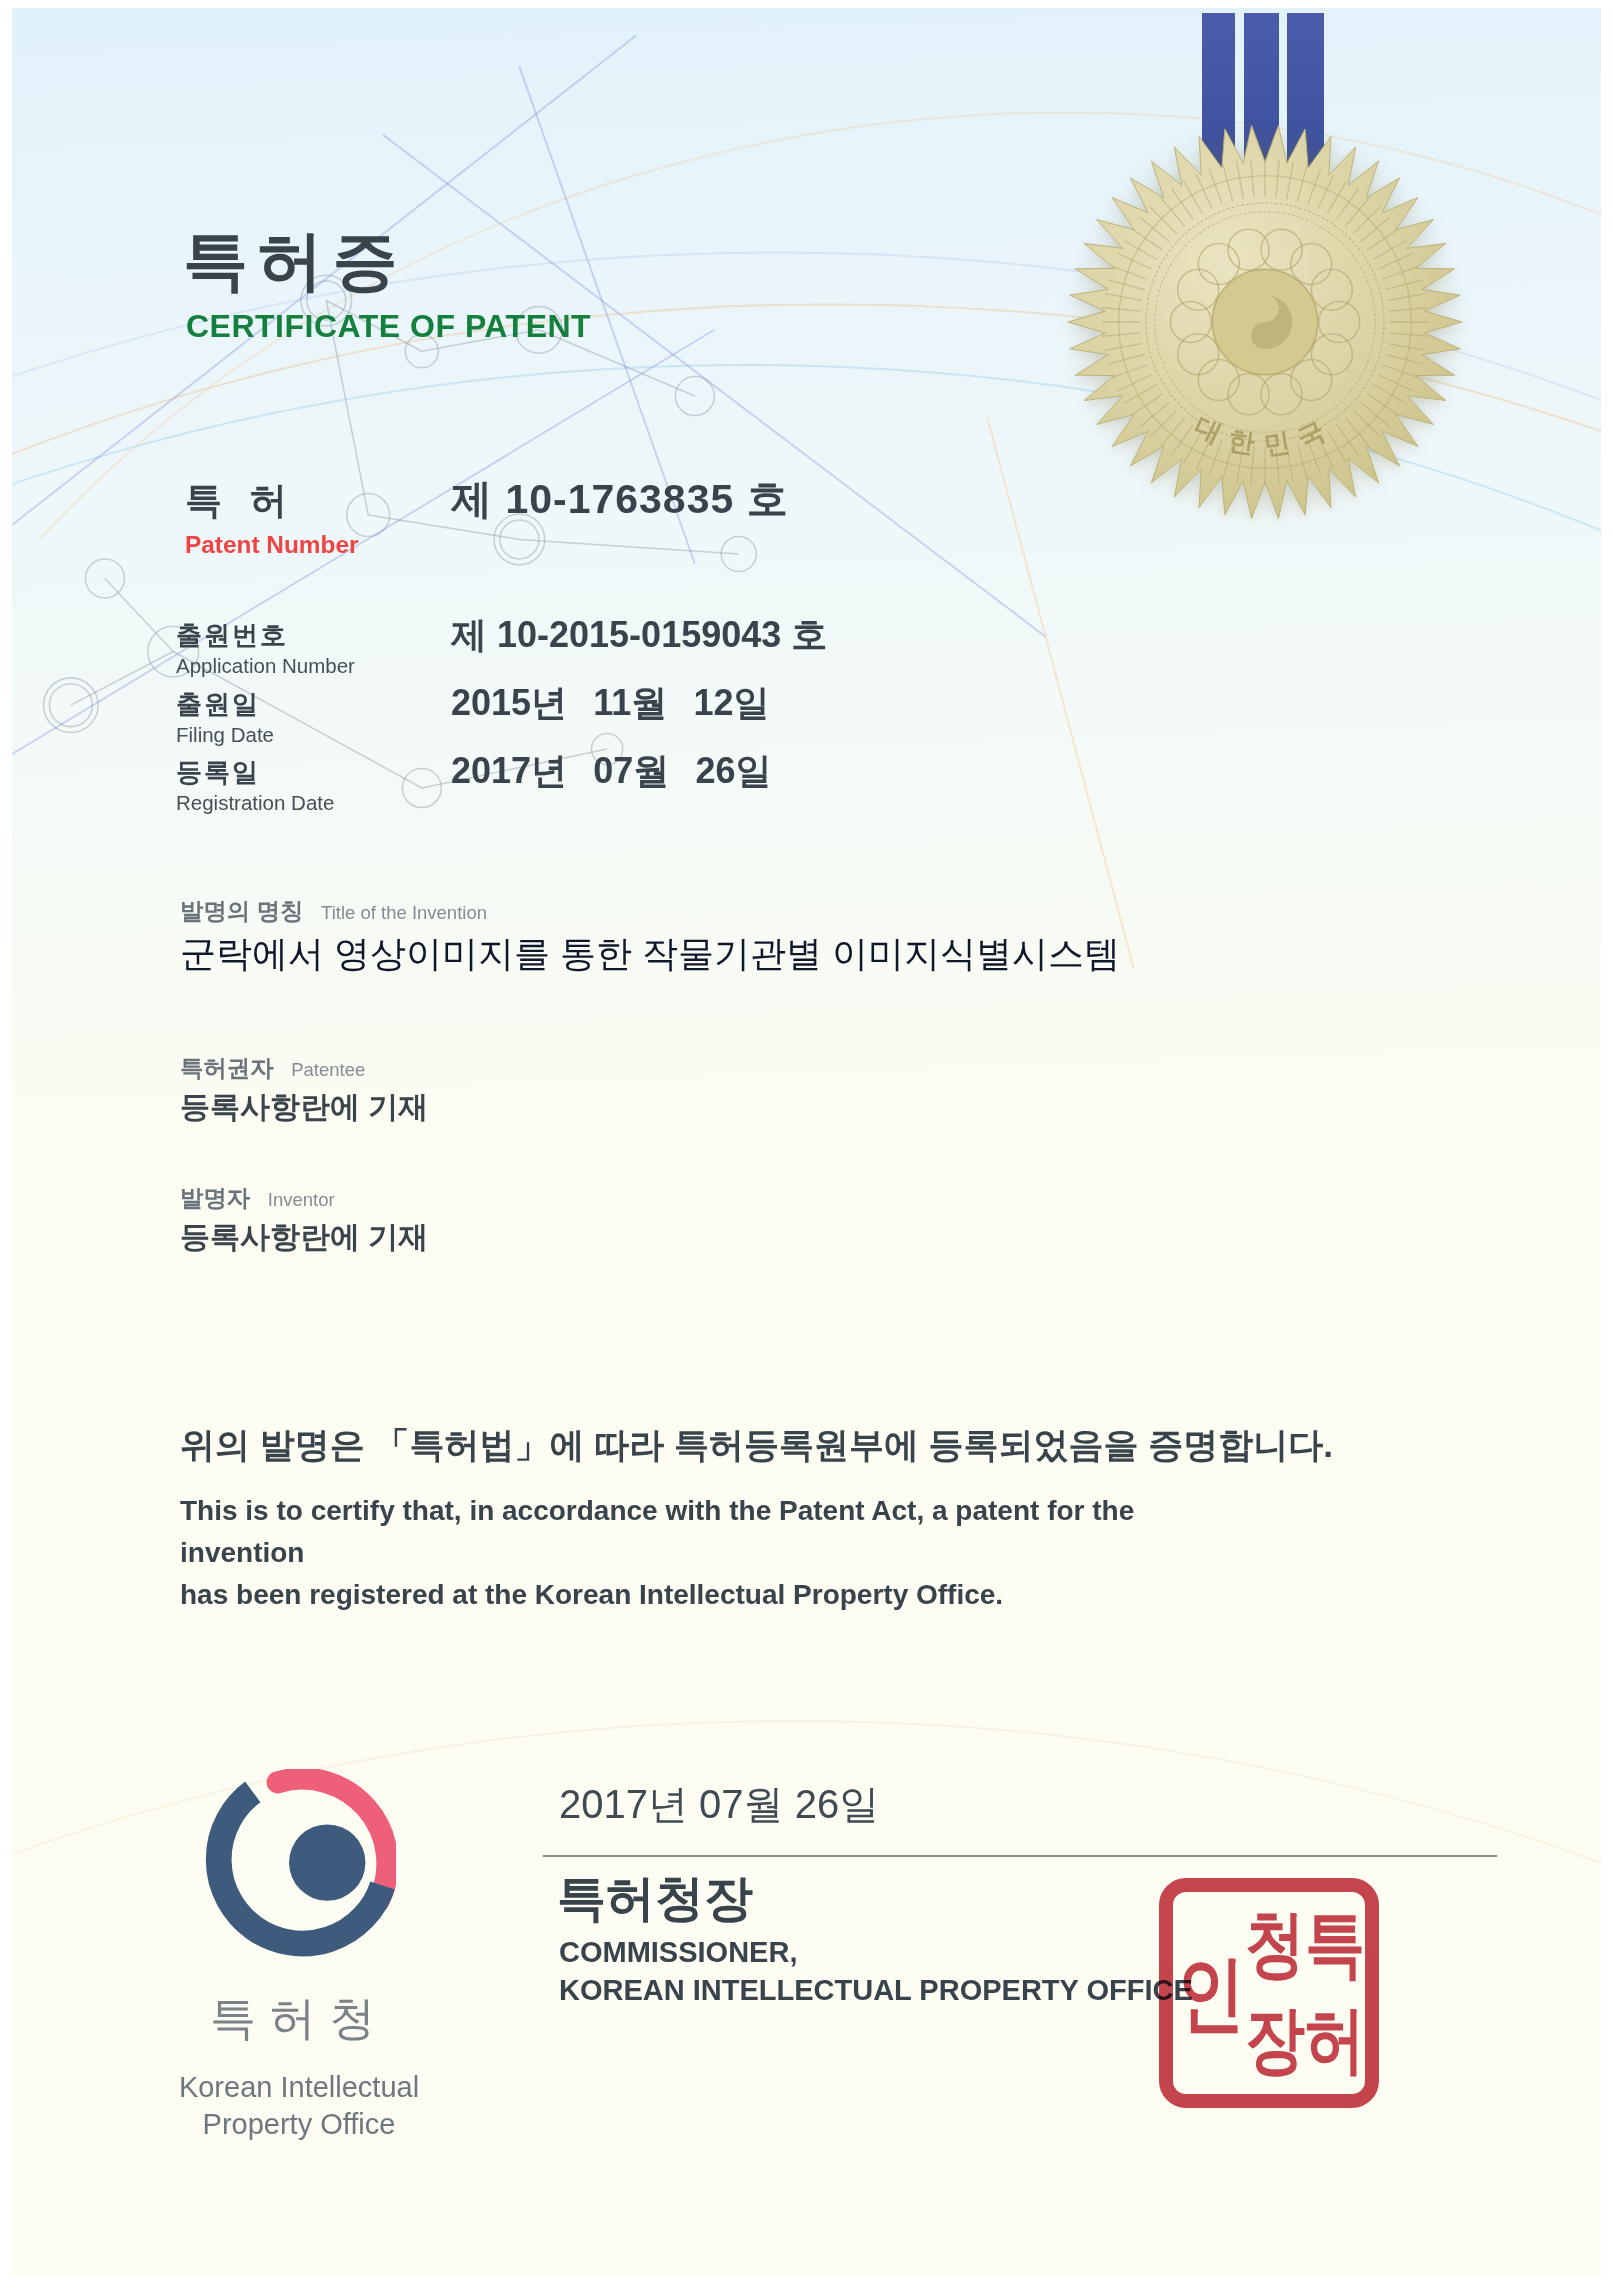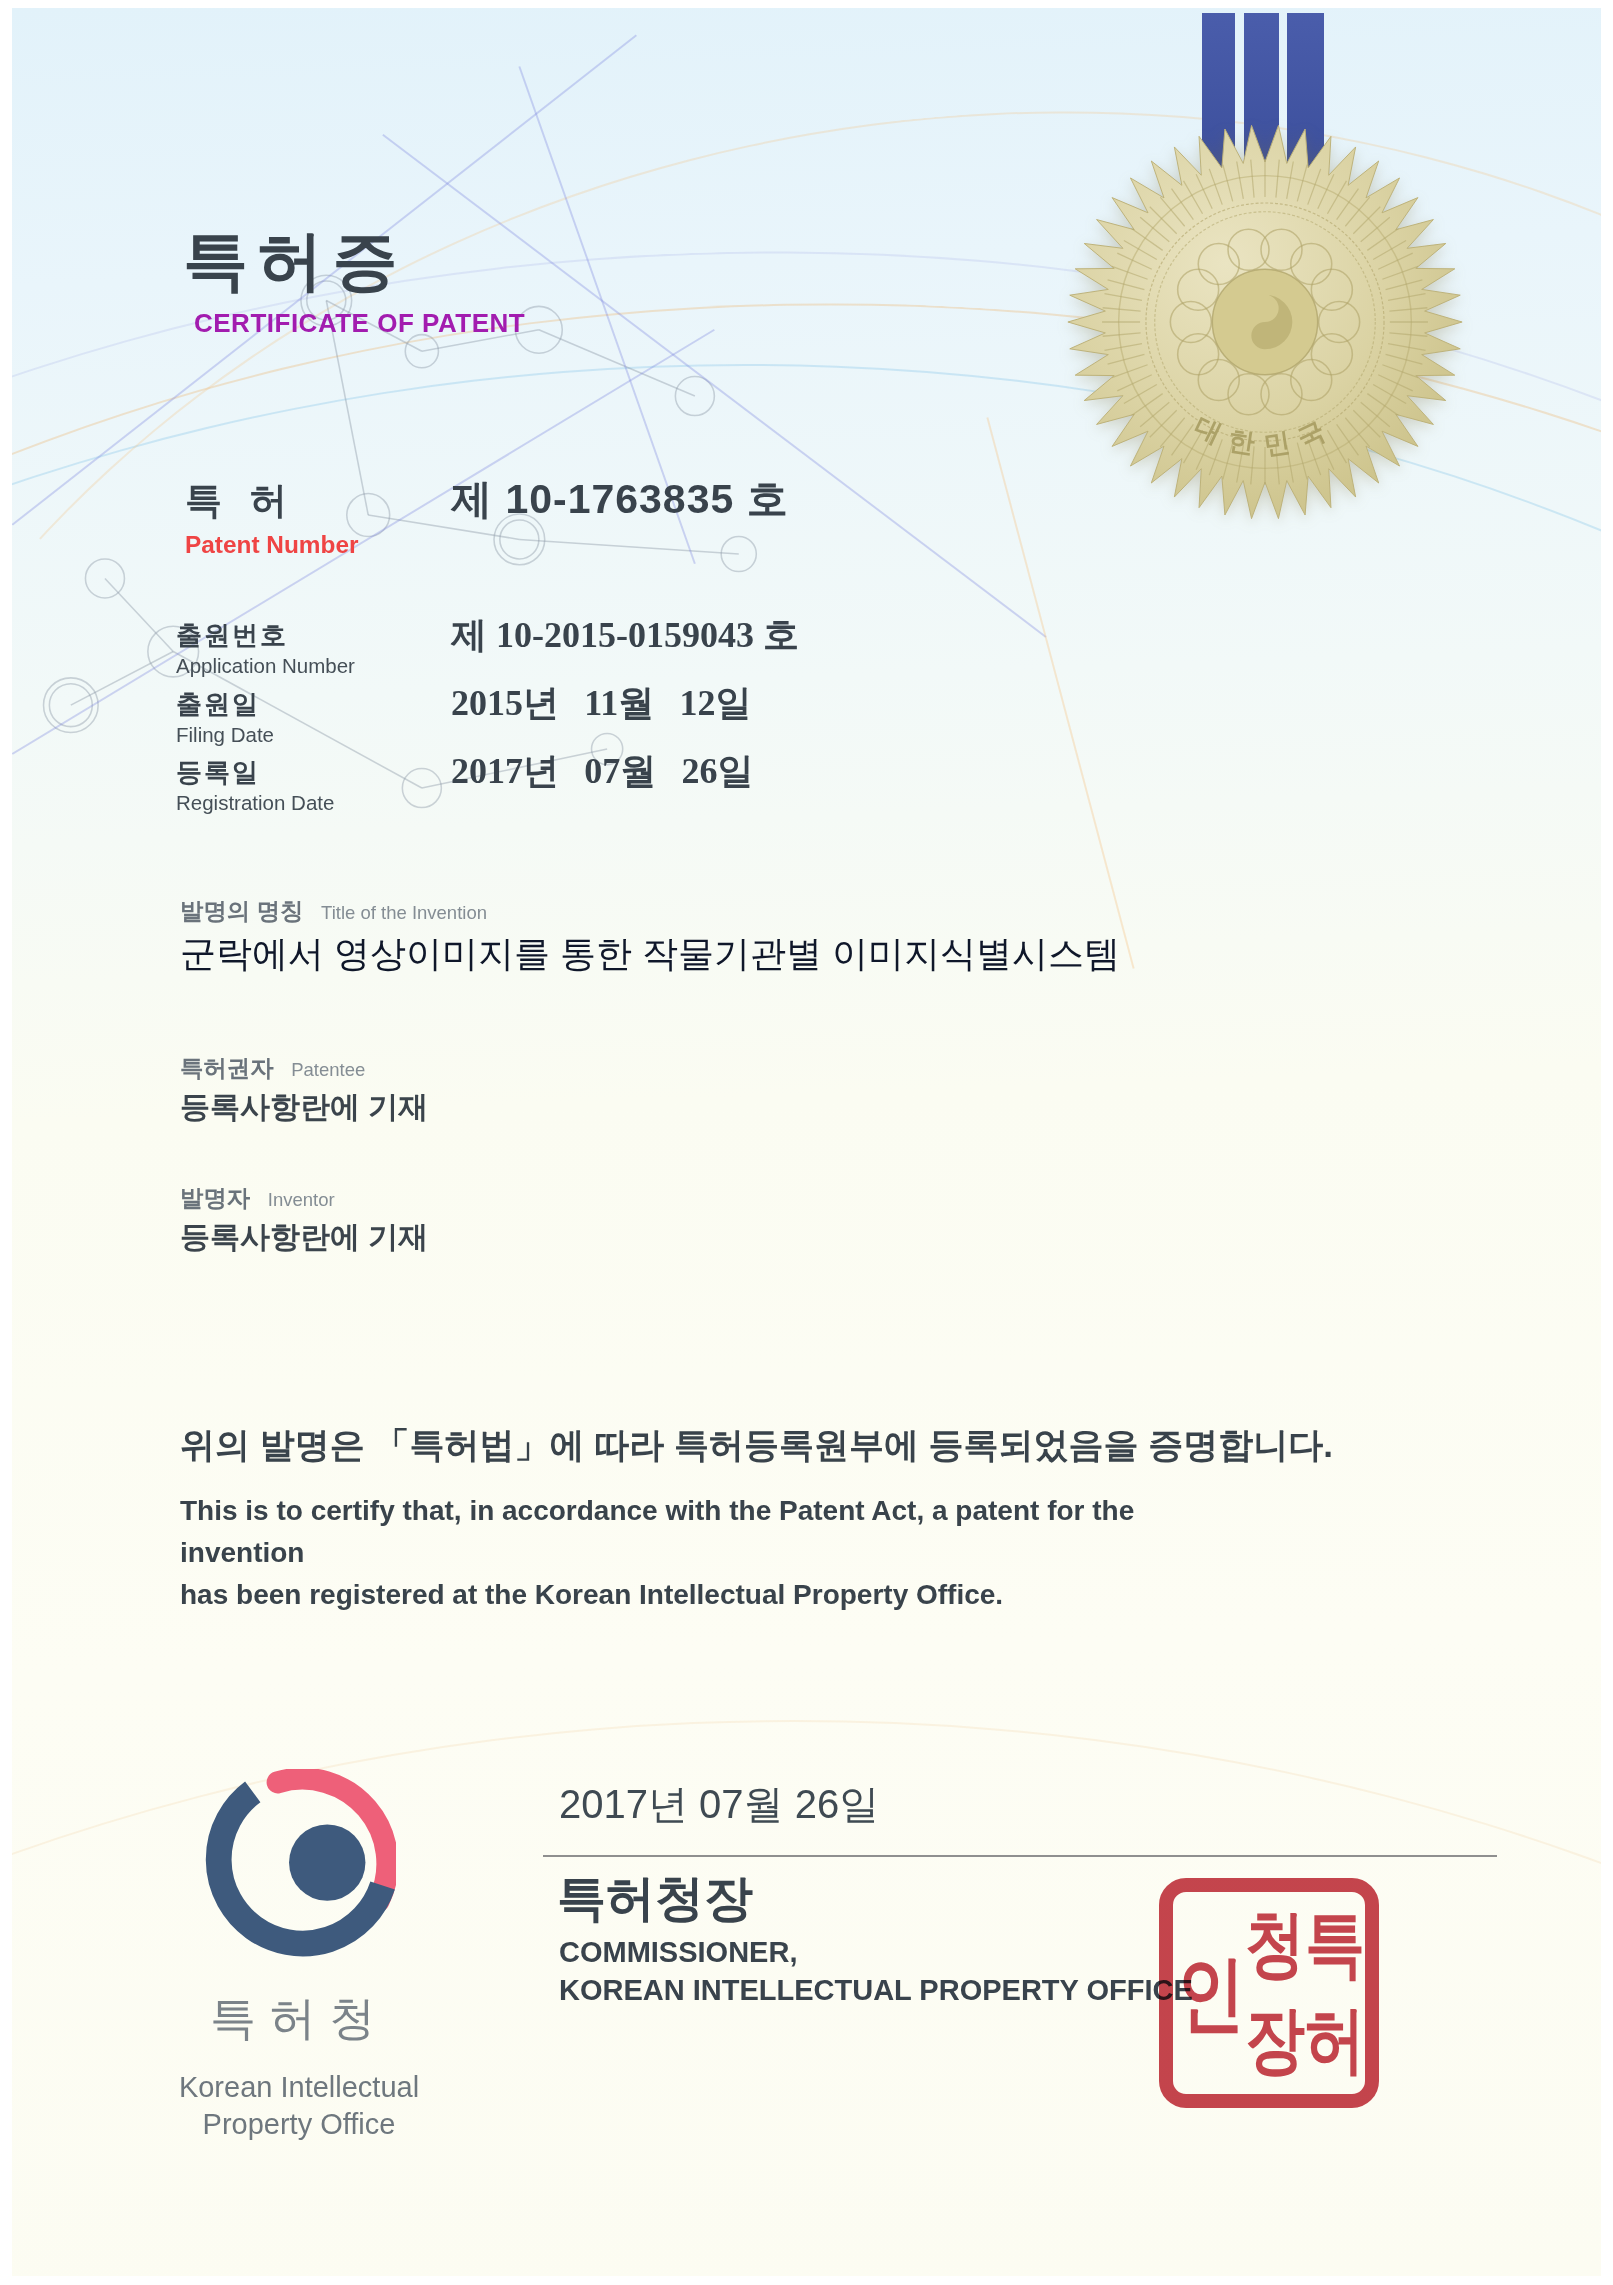--- a/index.html
+++ b/index.html
@@ -28,7 +28,7 @@
   
   .abs{position:absolute;z-index:5;white-space:nowrap;}
   .title-kr{left:183px;top:217px;font-size:65px;font-weight:700;letter-spacing:9.8px;color:#39434c;}
-  .title-en{left:186px;top:308px;font-size:26px;font-weight:700;letter-spacing:0.5px;color:#a21caf;margin-left:8px;}
+  .title-en{left:186px;top:308px;font-size:32px;font-weight:700;letter-spacing:0.5px;color:#15803d;}
   .f1-kr {left:185px;top:476px;font-size:37px;font-weight:700;letter-spacing:8.8px;}
   .f1-en {left:185px;top:531px;font-size:24.4px;font-weight:600;color:#ef4444;}
   .f1-val{left:451px;top:472px;font-size:41px;font-weight:700;letter-spacing:1px;}

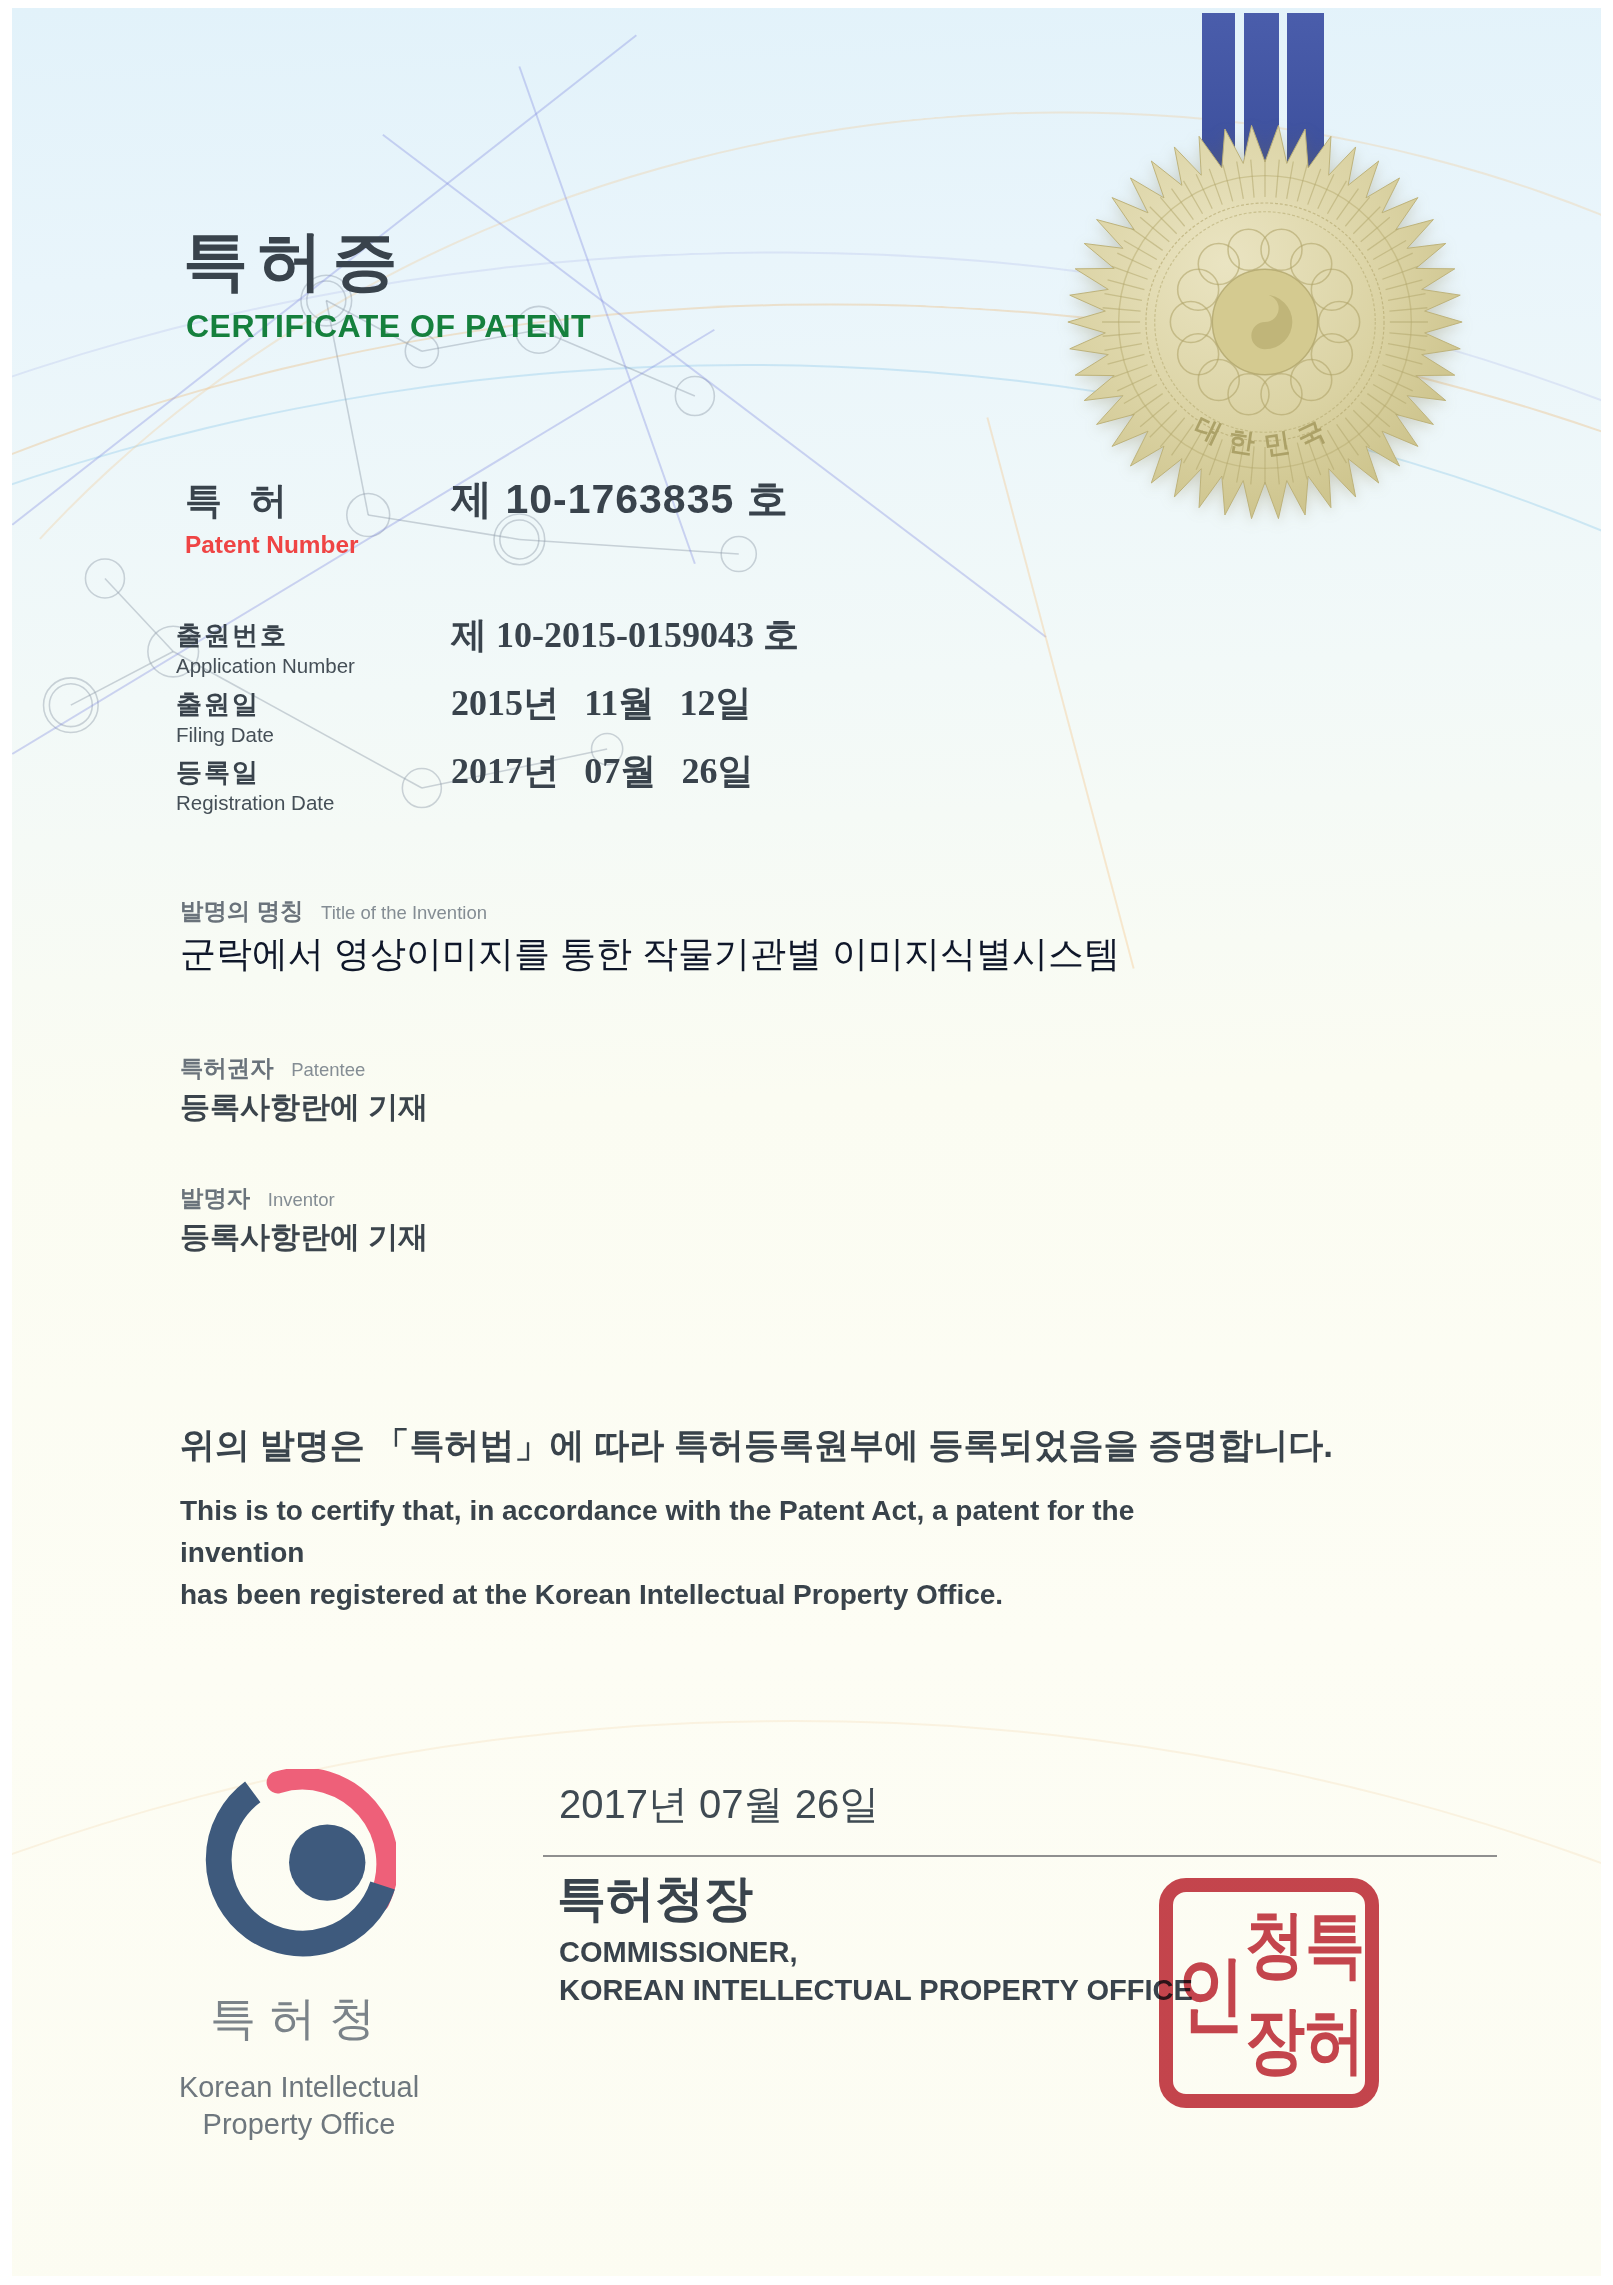--- a/index.html
+++ b/index.html
@@ -34,7 +34,7 @@
   .f1-val{left:451px;top:472px;font-size:41px;font-weight:700;letter-spacing:1px;}
   .fl-kr {font-size:26px;font-weight:700;letter-spacing:2px;left:176px;}
   .fl-en {font-size:20.5px;font-weight:500;color:#454f57;left:176px;text-align:right;}
-  .fv    {font-size:36px;font-weight:700;left:451px;font-family:Liberation Serif, serif;}
+  .fv    {font-size:36px;font-weight:700;left:451px;}
   .ws    {word-spacing:.45em;}
   .r2k{top:618px}.r2e{top:654px}.r2v{top:611px}
   .r3k{top:687px}.r3e{top:723px}.r3v{top:679px}

